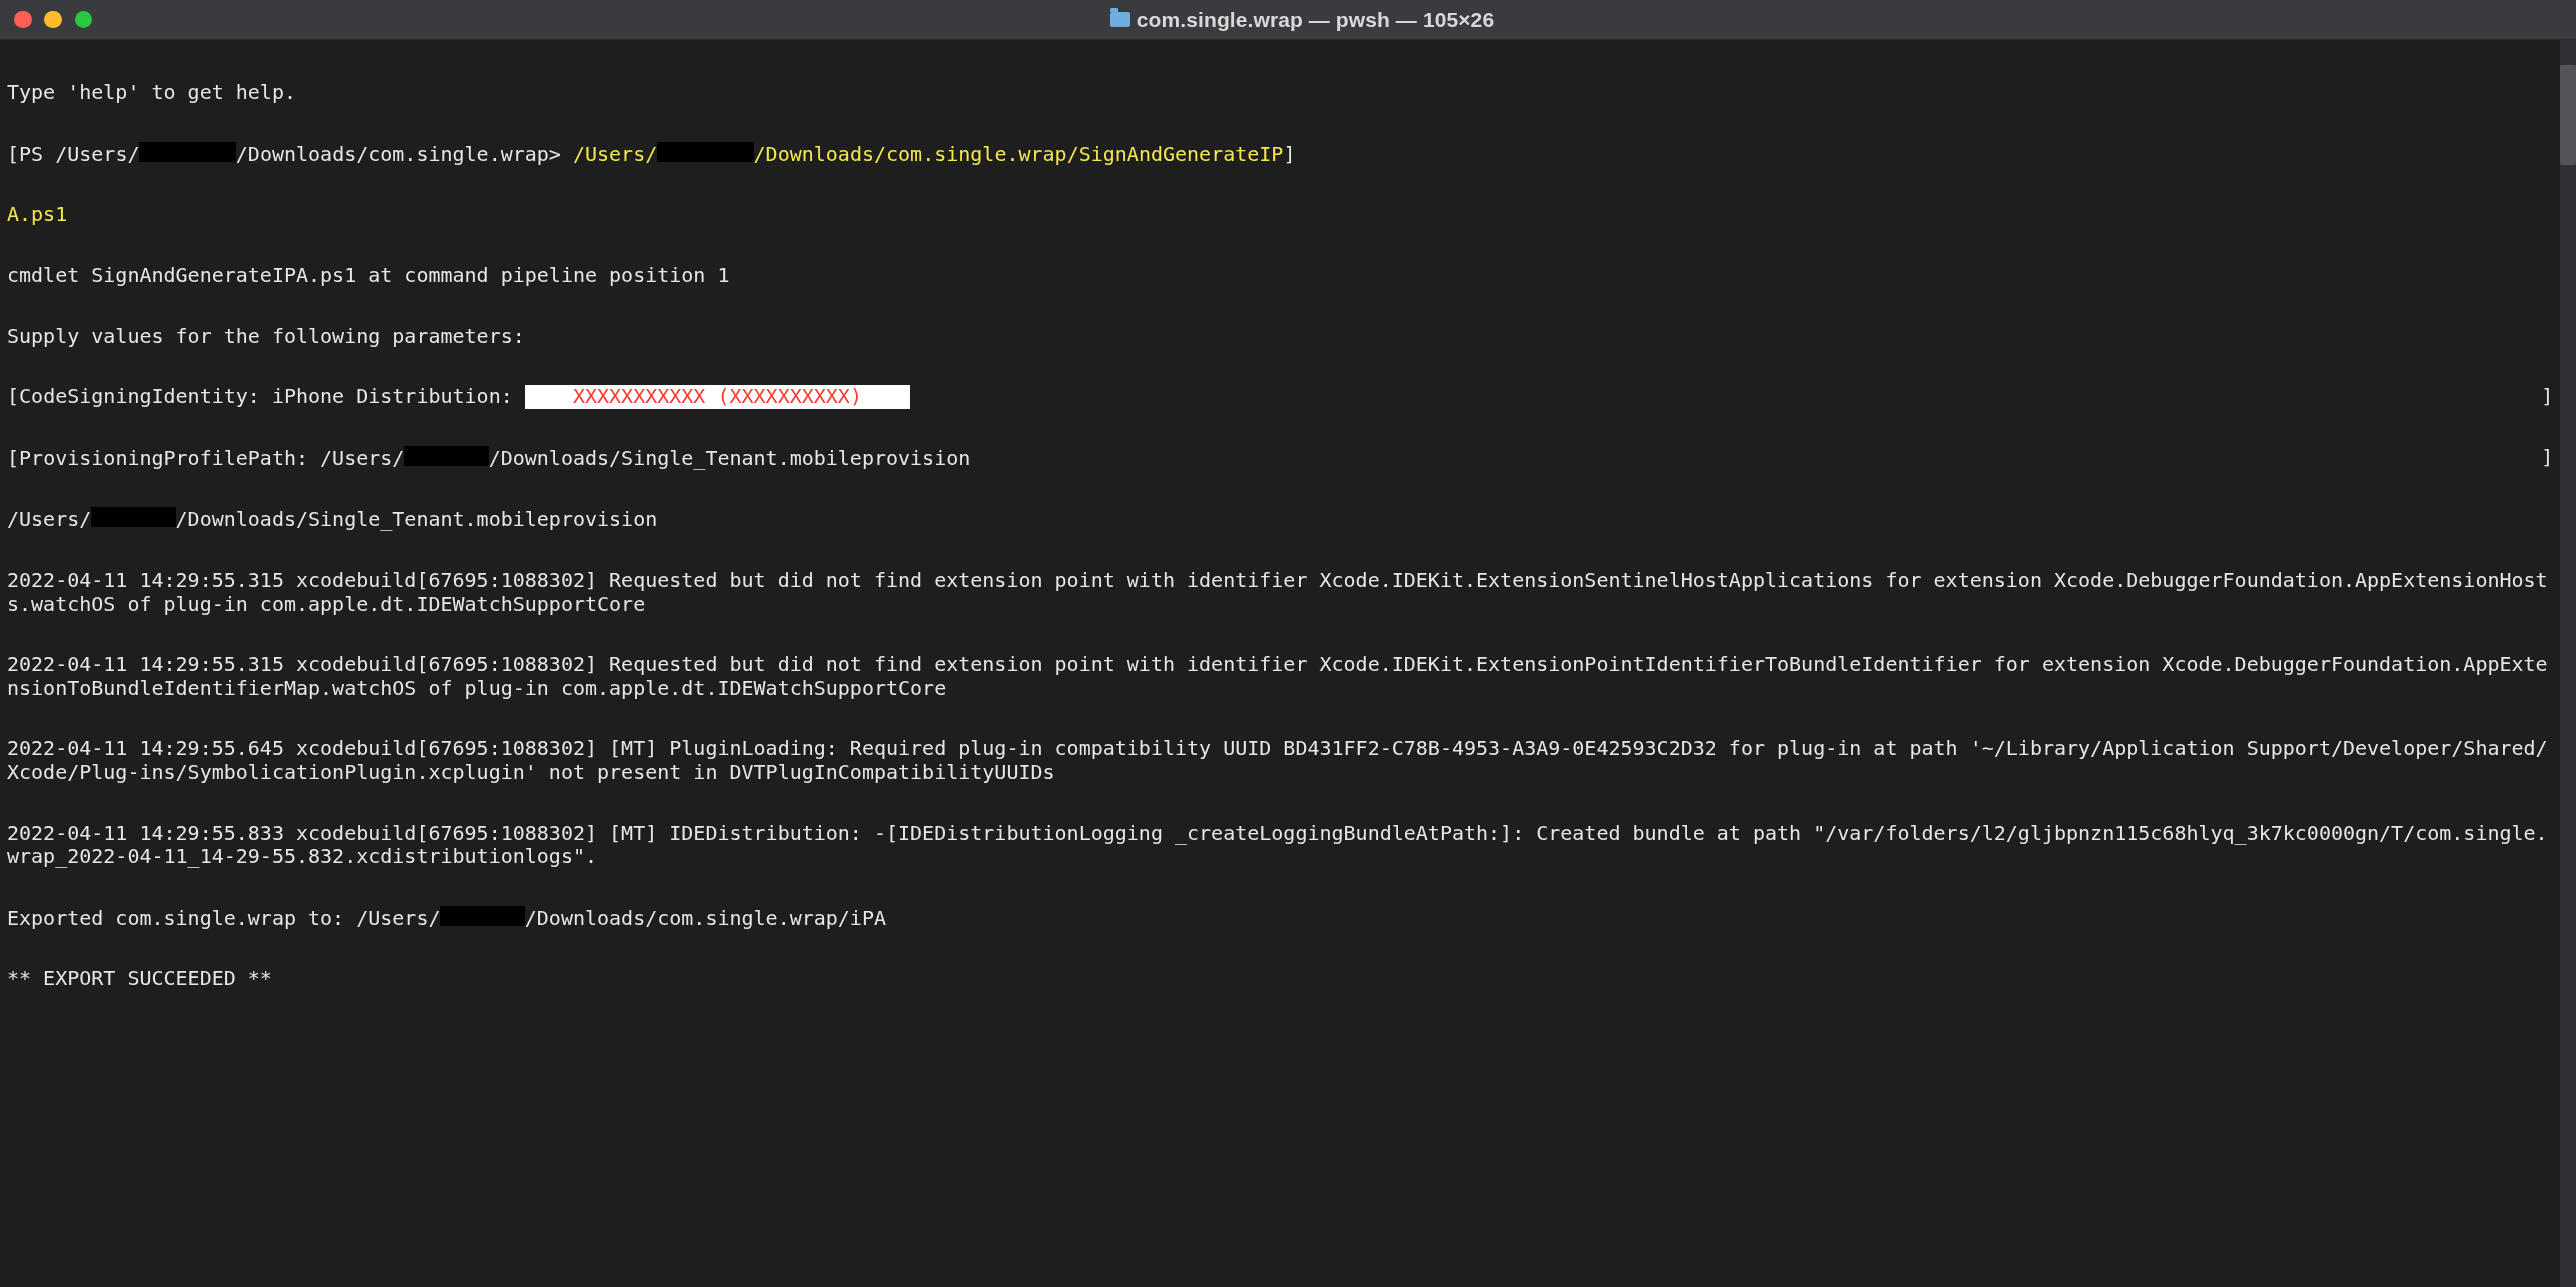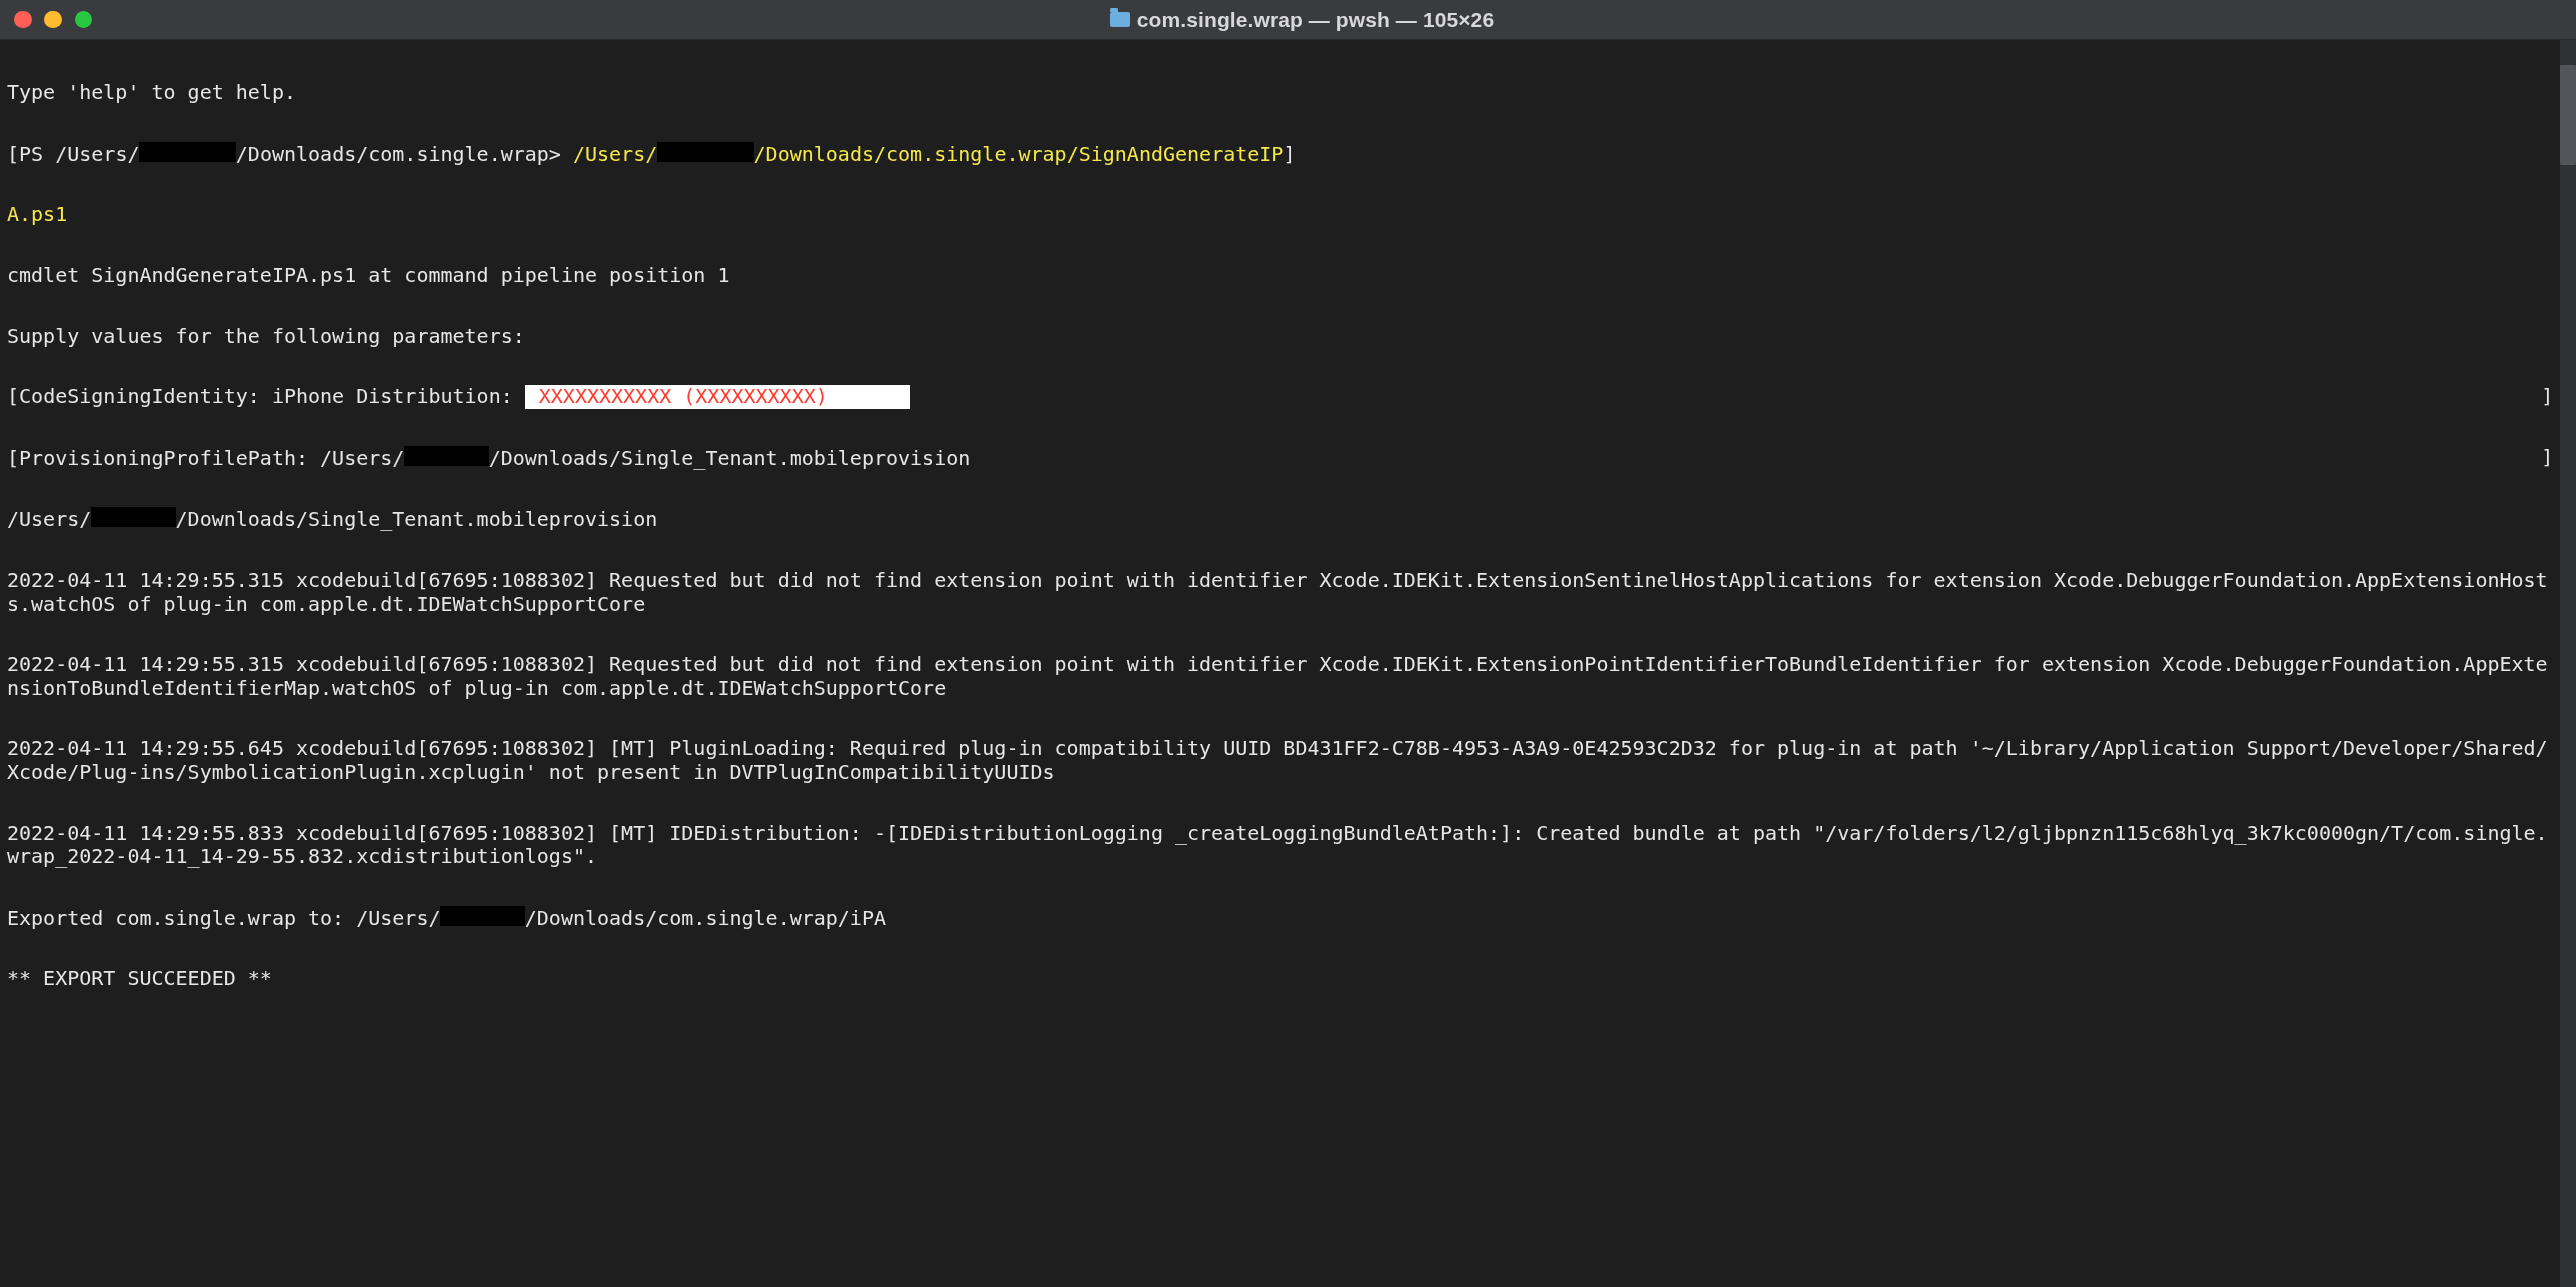--- a/index.html
+++ b/index.html
@@ -81,7 +81,7 @@
   .redact-box {
     display: inline-block; background: #ffffff; color: #ff3b30;
     padding: 0 14px;
-    text-align: left;
+    text-align: center;
     vertical-align: baseline;
   }
   .redact-solid {

